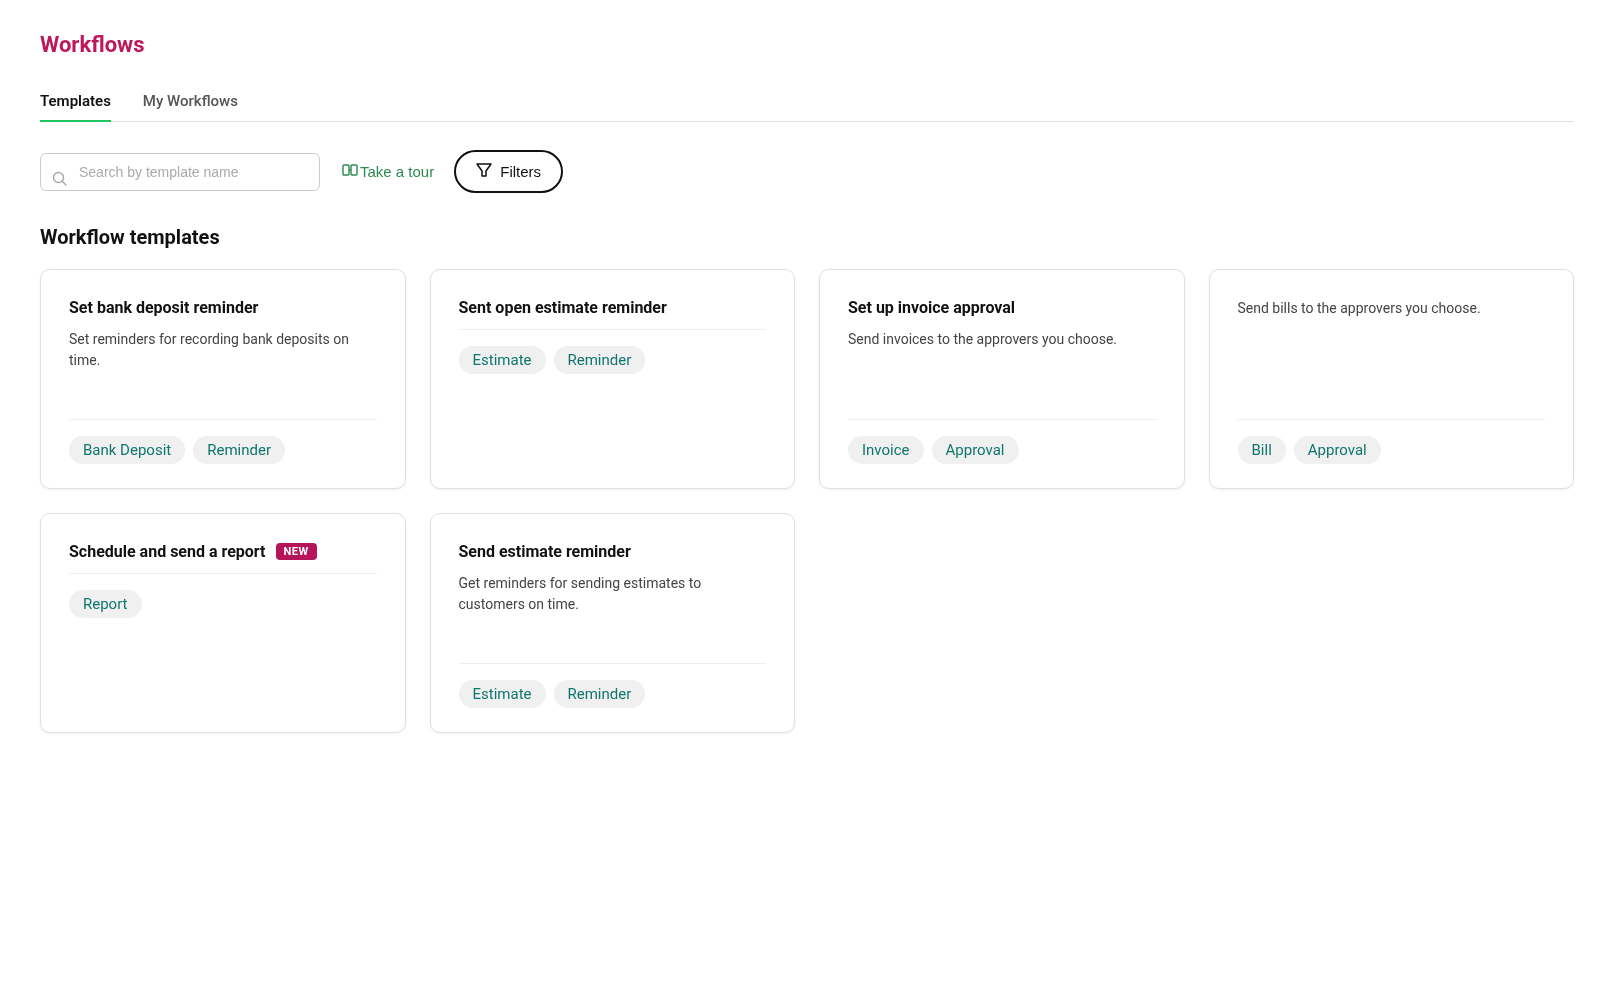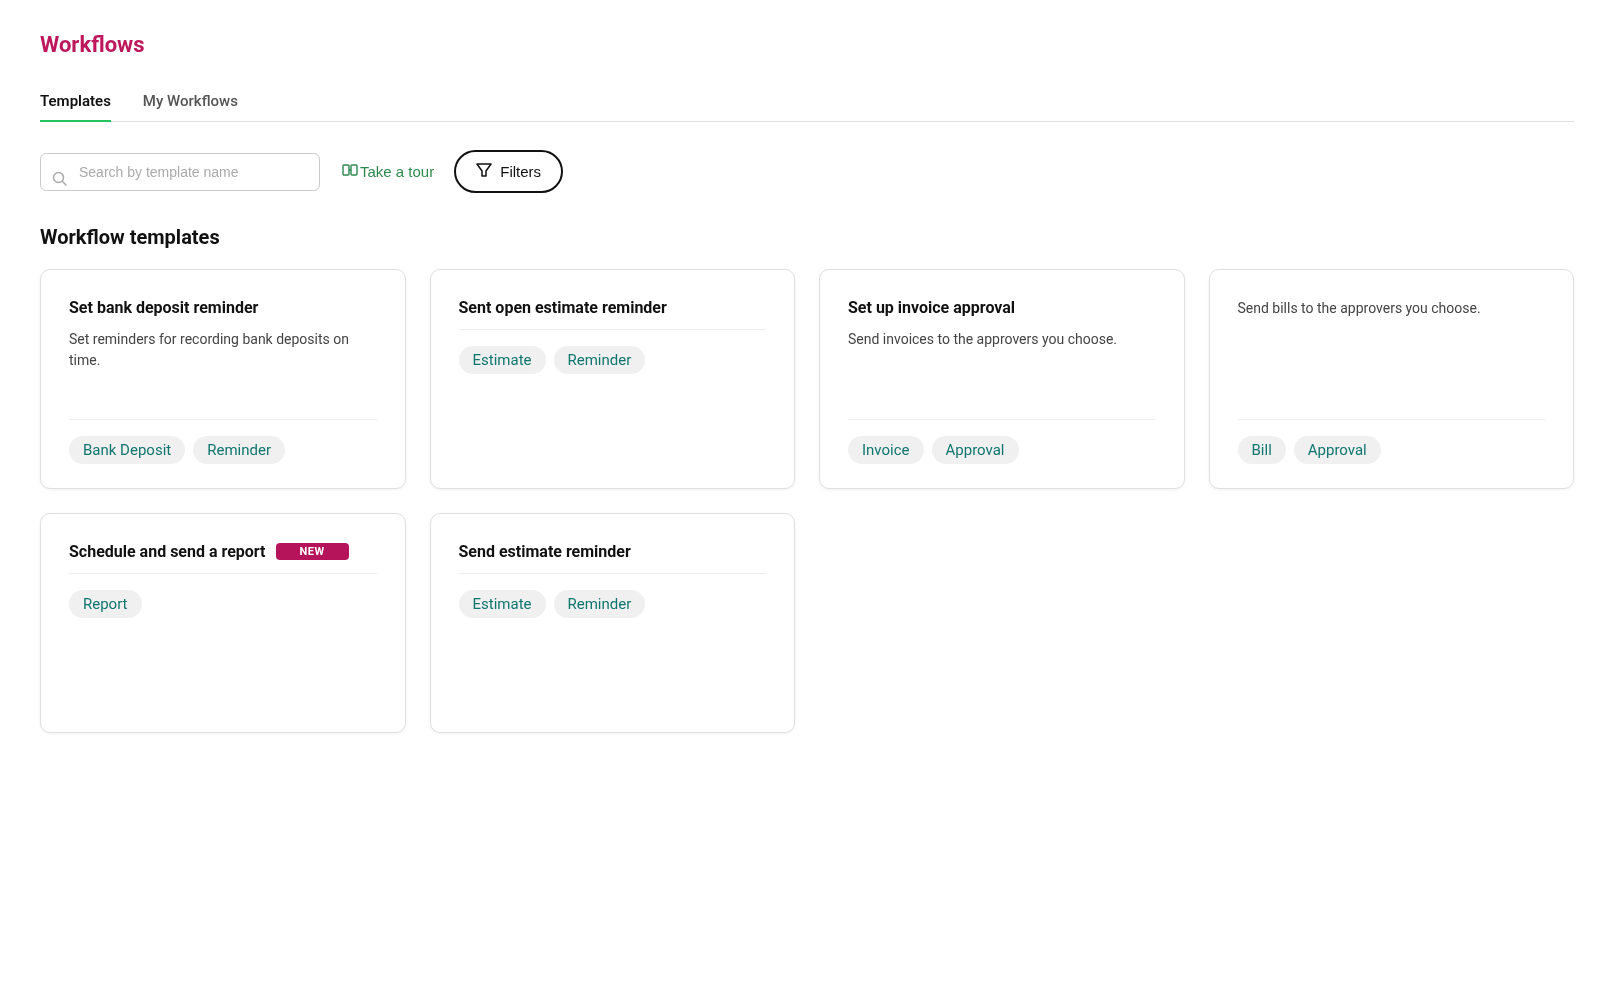--- a/index.html
+++ b/index.html
@@ -156,7 +156,7 @@
       color: #ffffff;
       font-size: 11px;
       font-weight: 700;
-      padding: 2px 24px;
+      padding: 2px 8px;
       border-radius: 4px;
       letter-spacing: 0.5px;
     }

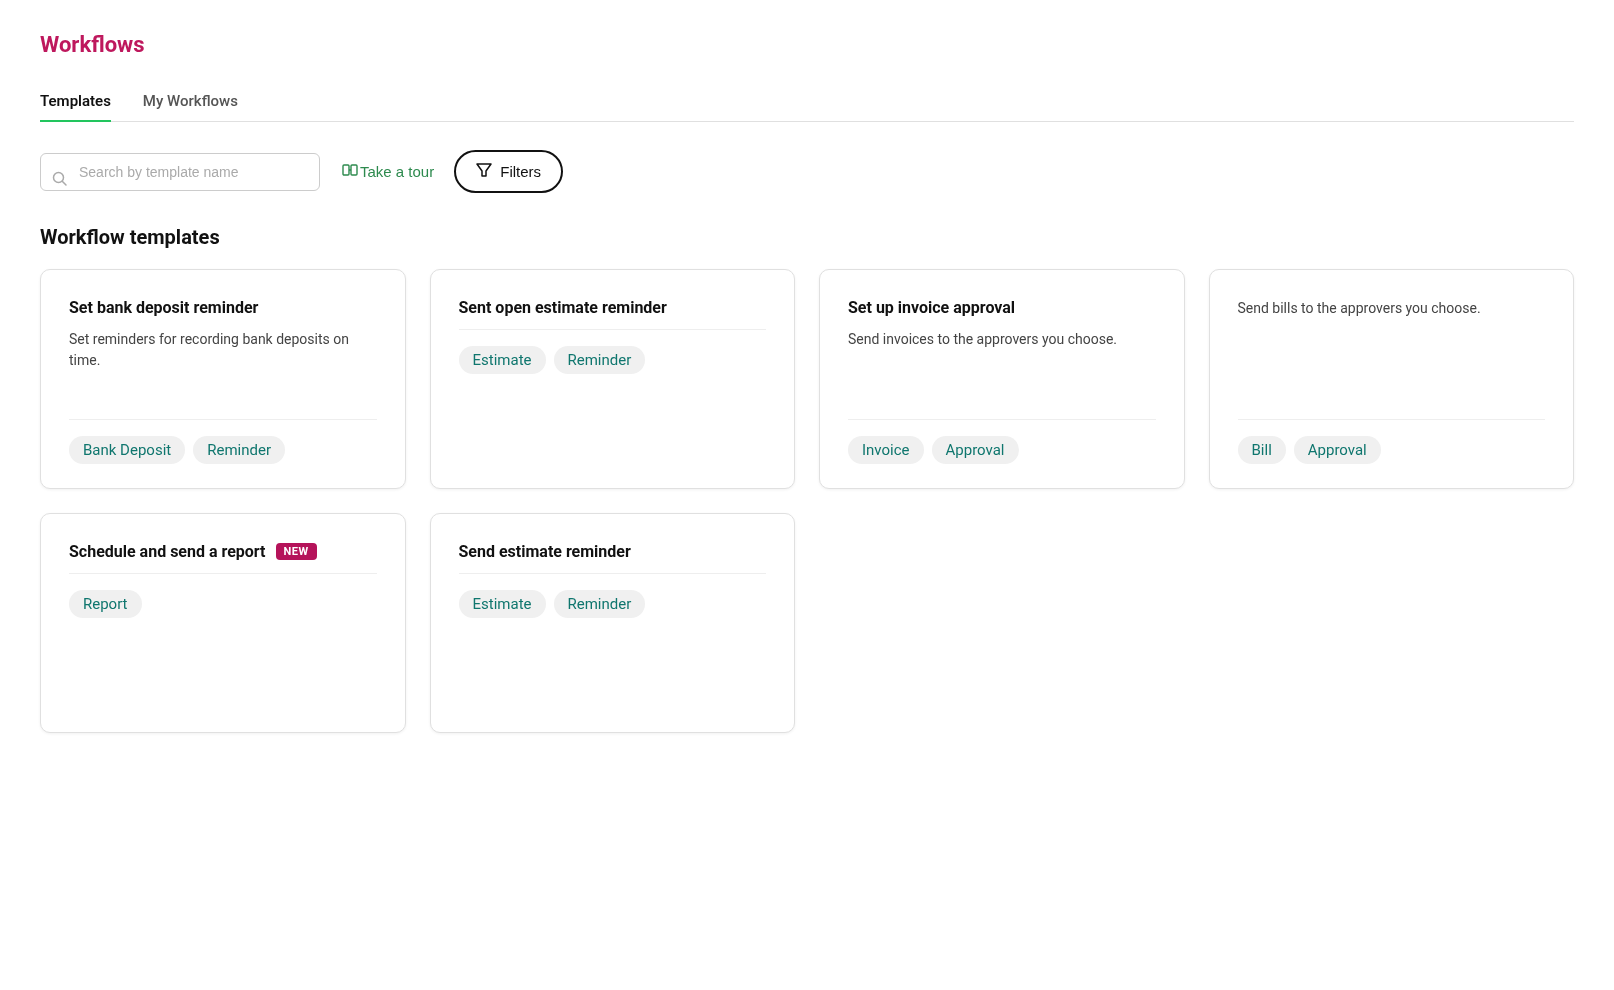--- a/index.html
+++ b/index.html
@@ -288,6 +288,7 @@
       <div class="card-title">
         <span>Send estimate reminder</span>
       </div>
+      <p class="card-description">Get reminders for sending estimates to customers on time.</p>
       <hr class="card-divider">
       <div class="card-tags">
         <span class="tag">Estimate</span>

